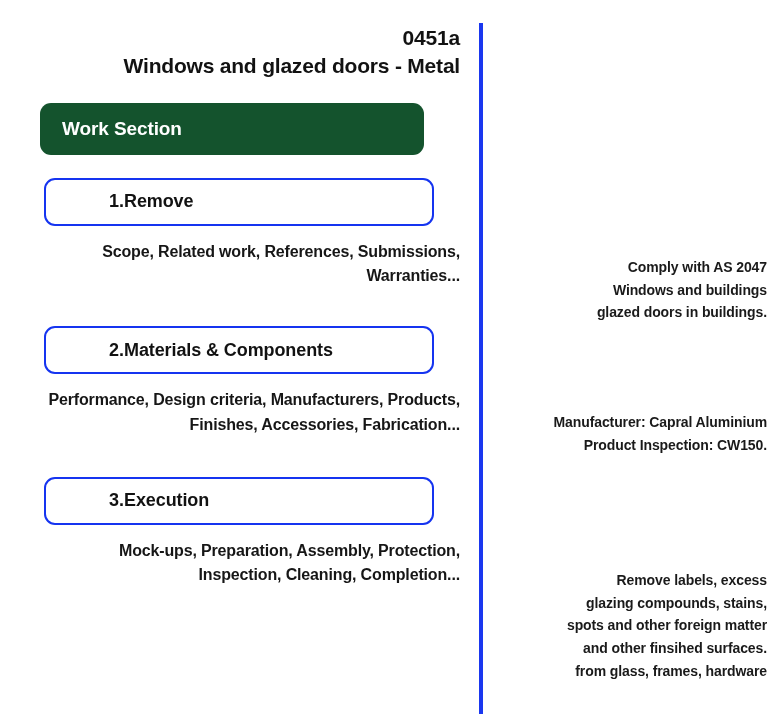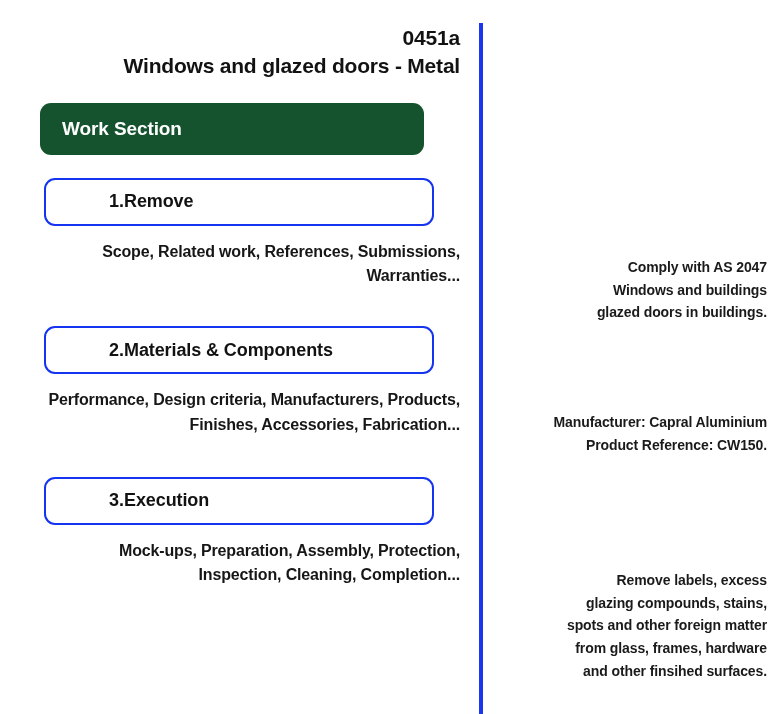--- a/index.html
+++ b/index.html
@@ -195,7 +195,7 @@
 
   <div class="note note-2">
     <div>Manufacturer: Capral Aluminium</div>
-    <div>Product Reference: CW150.</div>
+    <div>Product Inspection: CW150.</div>
   </div>
 
   <div class="note note-3">

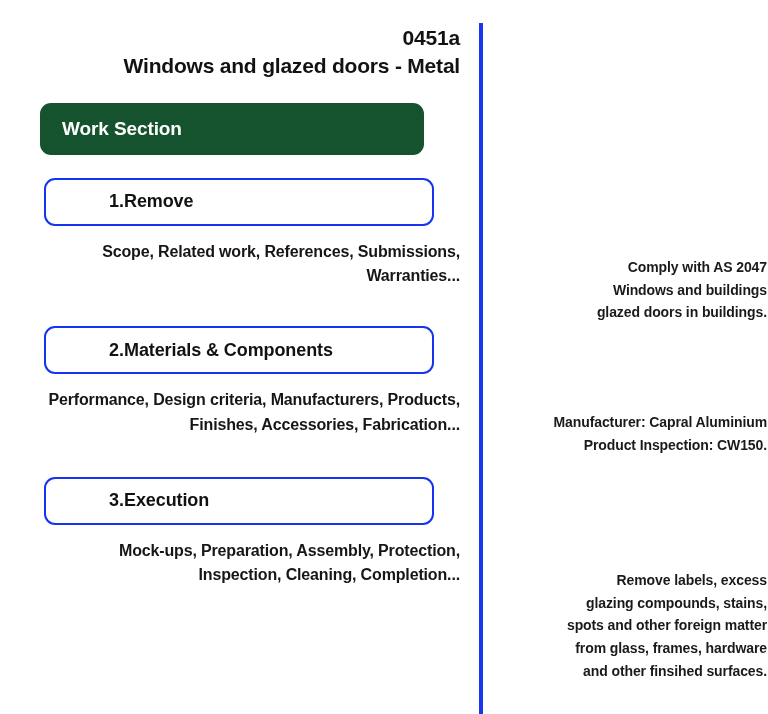--- a/index.html
+++ b/index.html
@@ -202,8 +202,8 @@
     <div>Remove labels, excess</div>
     <div>glazing compounds, stains,</div>
     <div>spots and other foreign matter</div>
+    <div>and other finsihed surfaces.</div>
     <div>from glass, frames, hardware</div>
-    <div>and other finsihed surfaces.</div>
   </div>
 
 </div>

